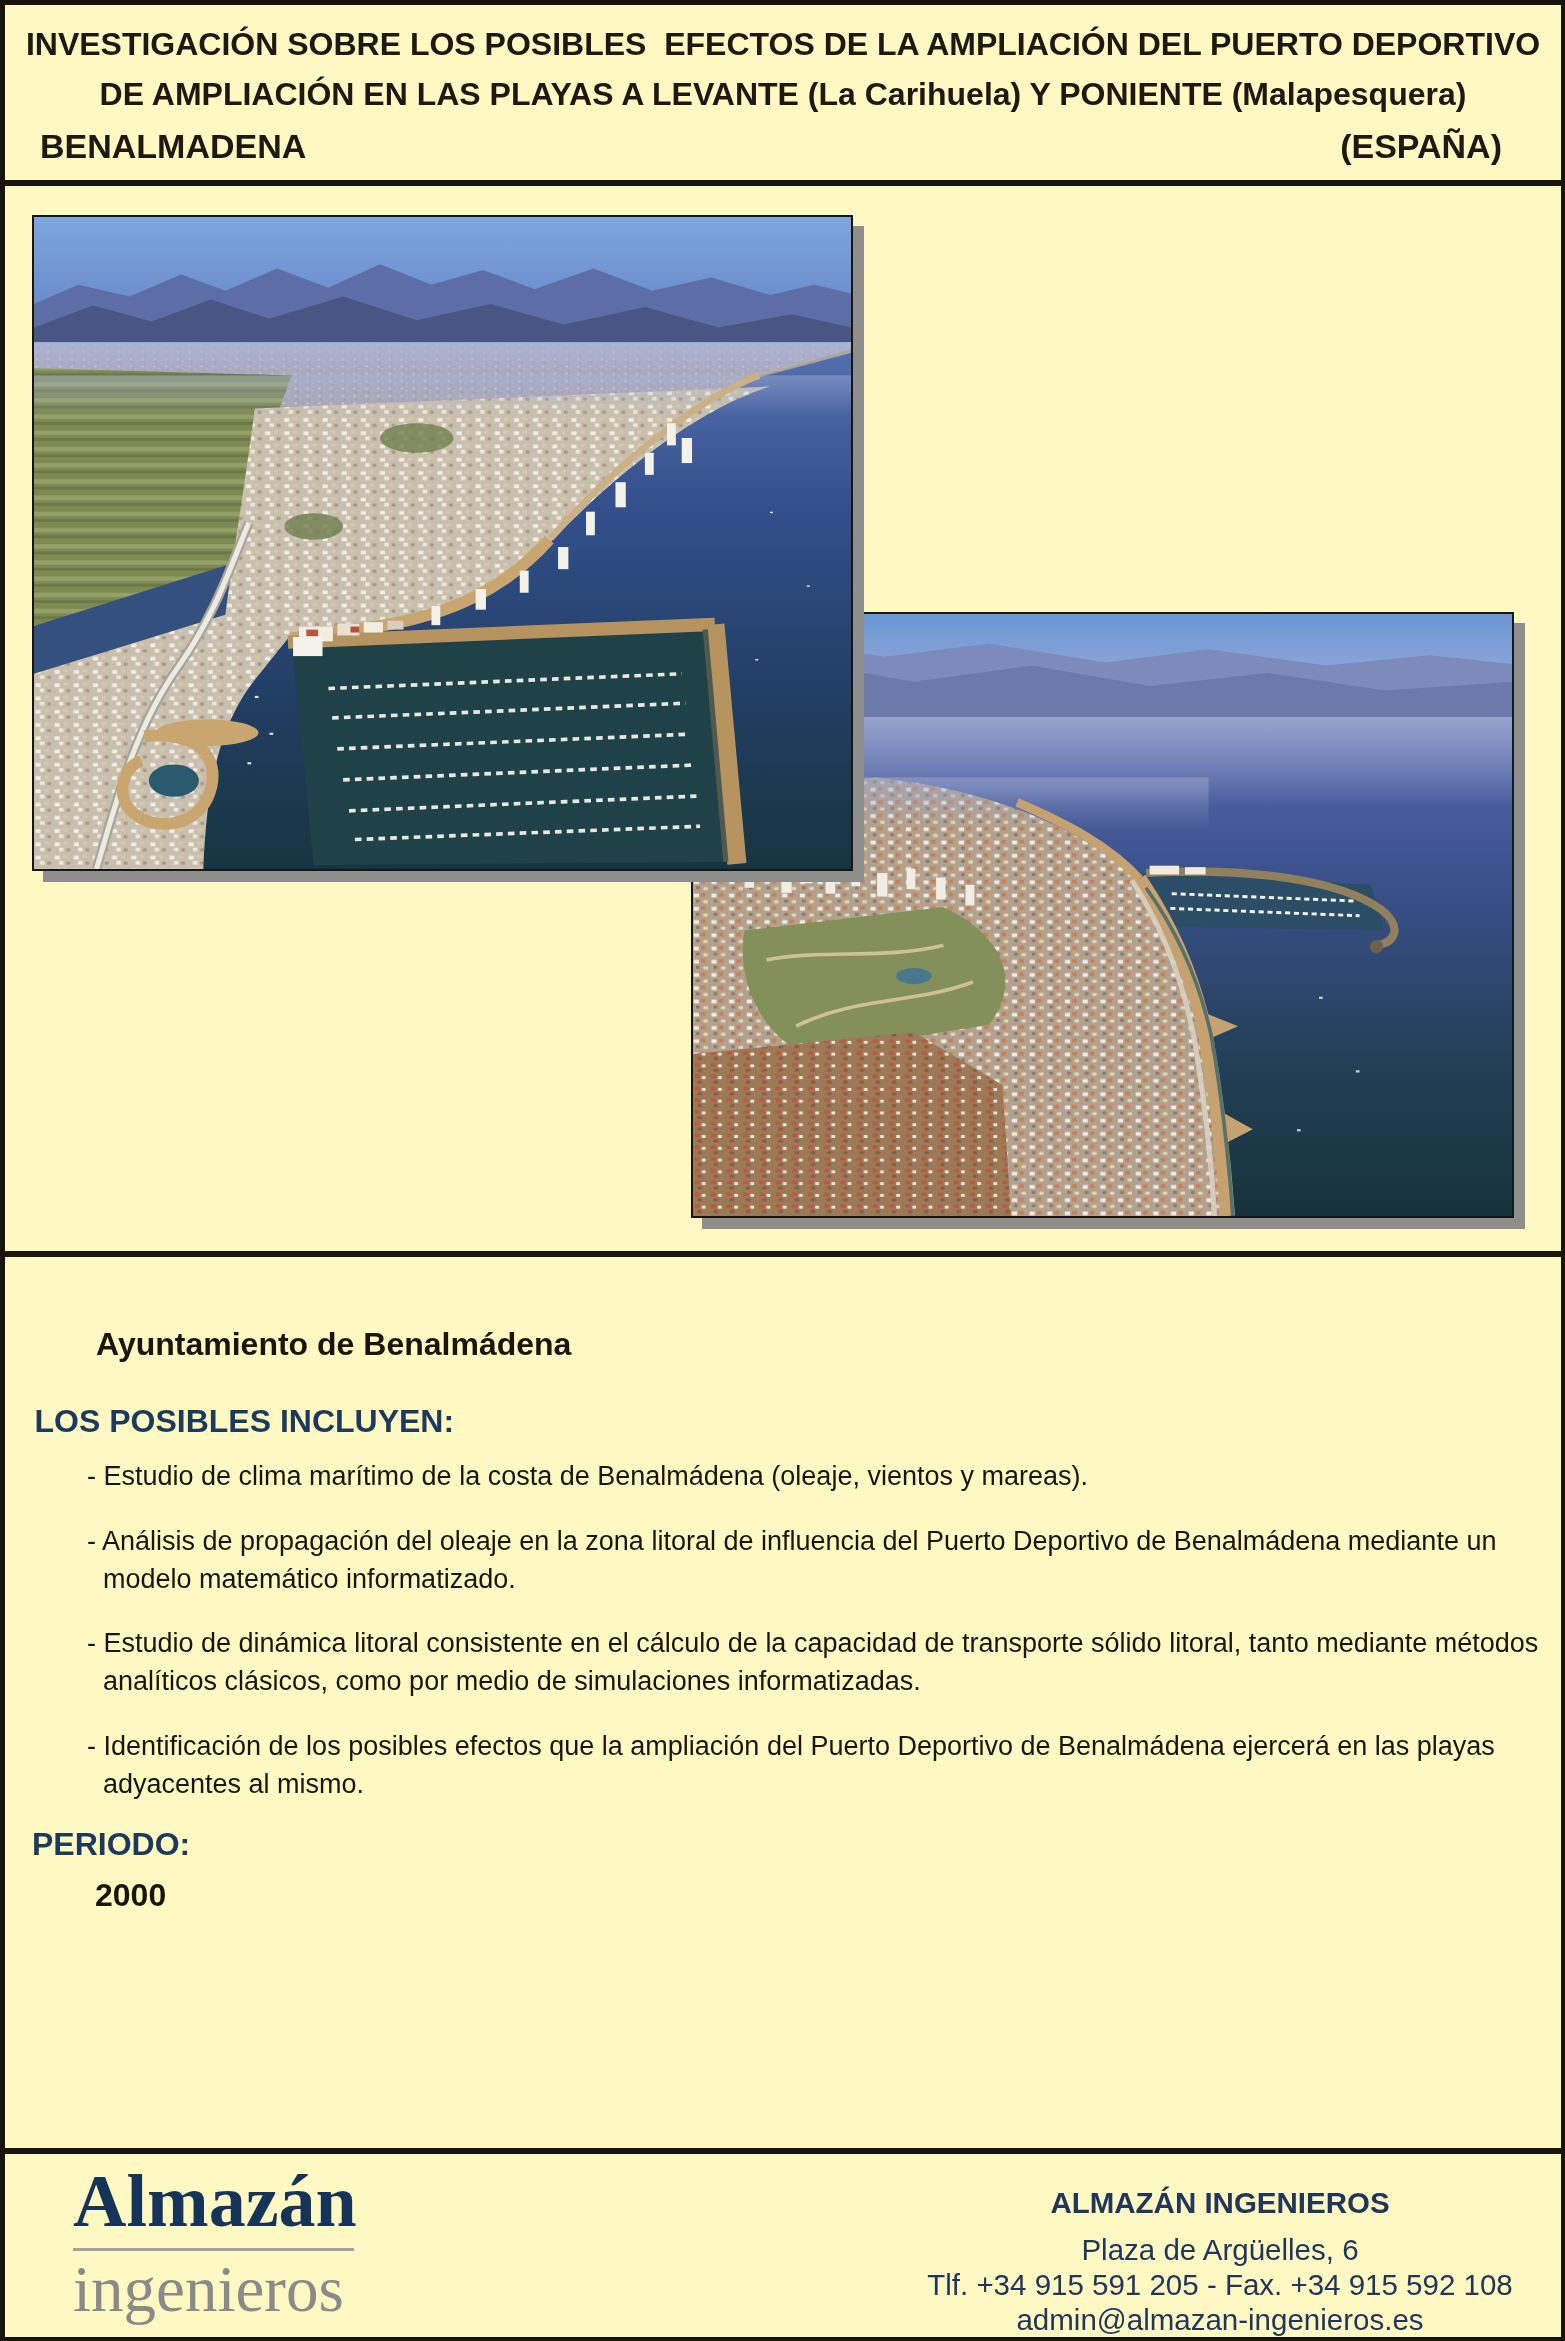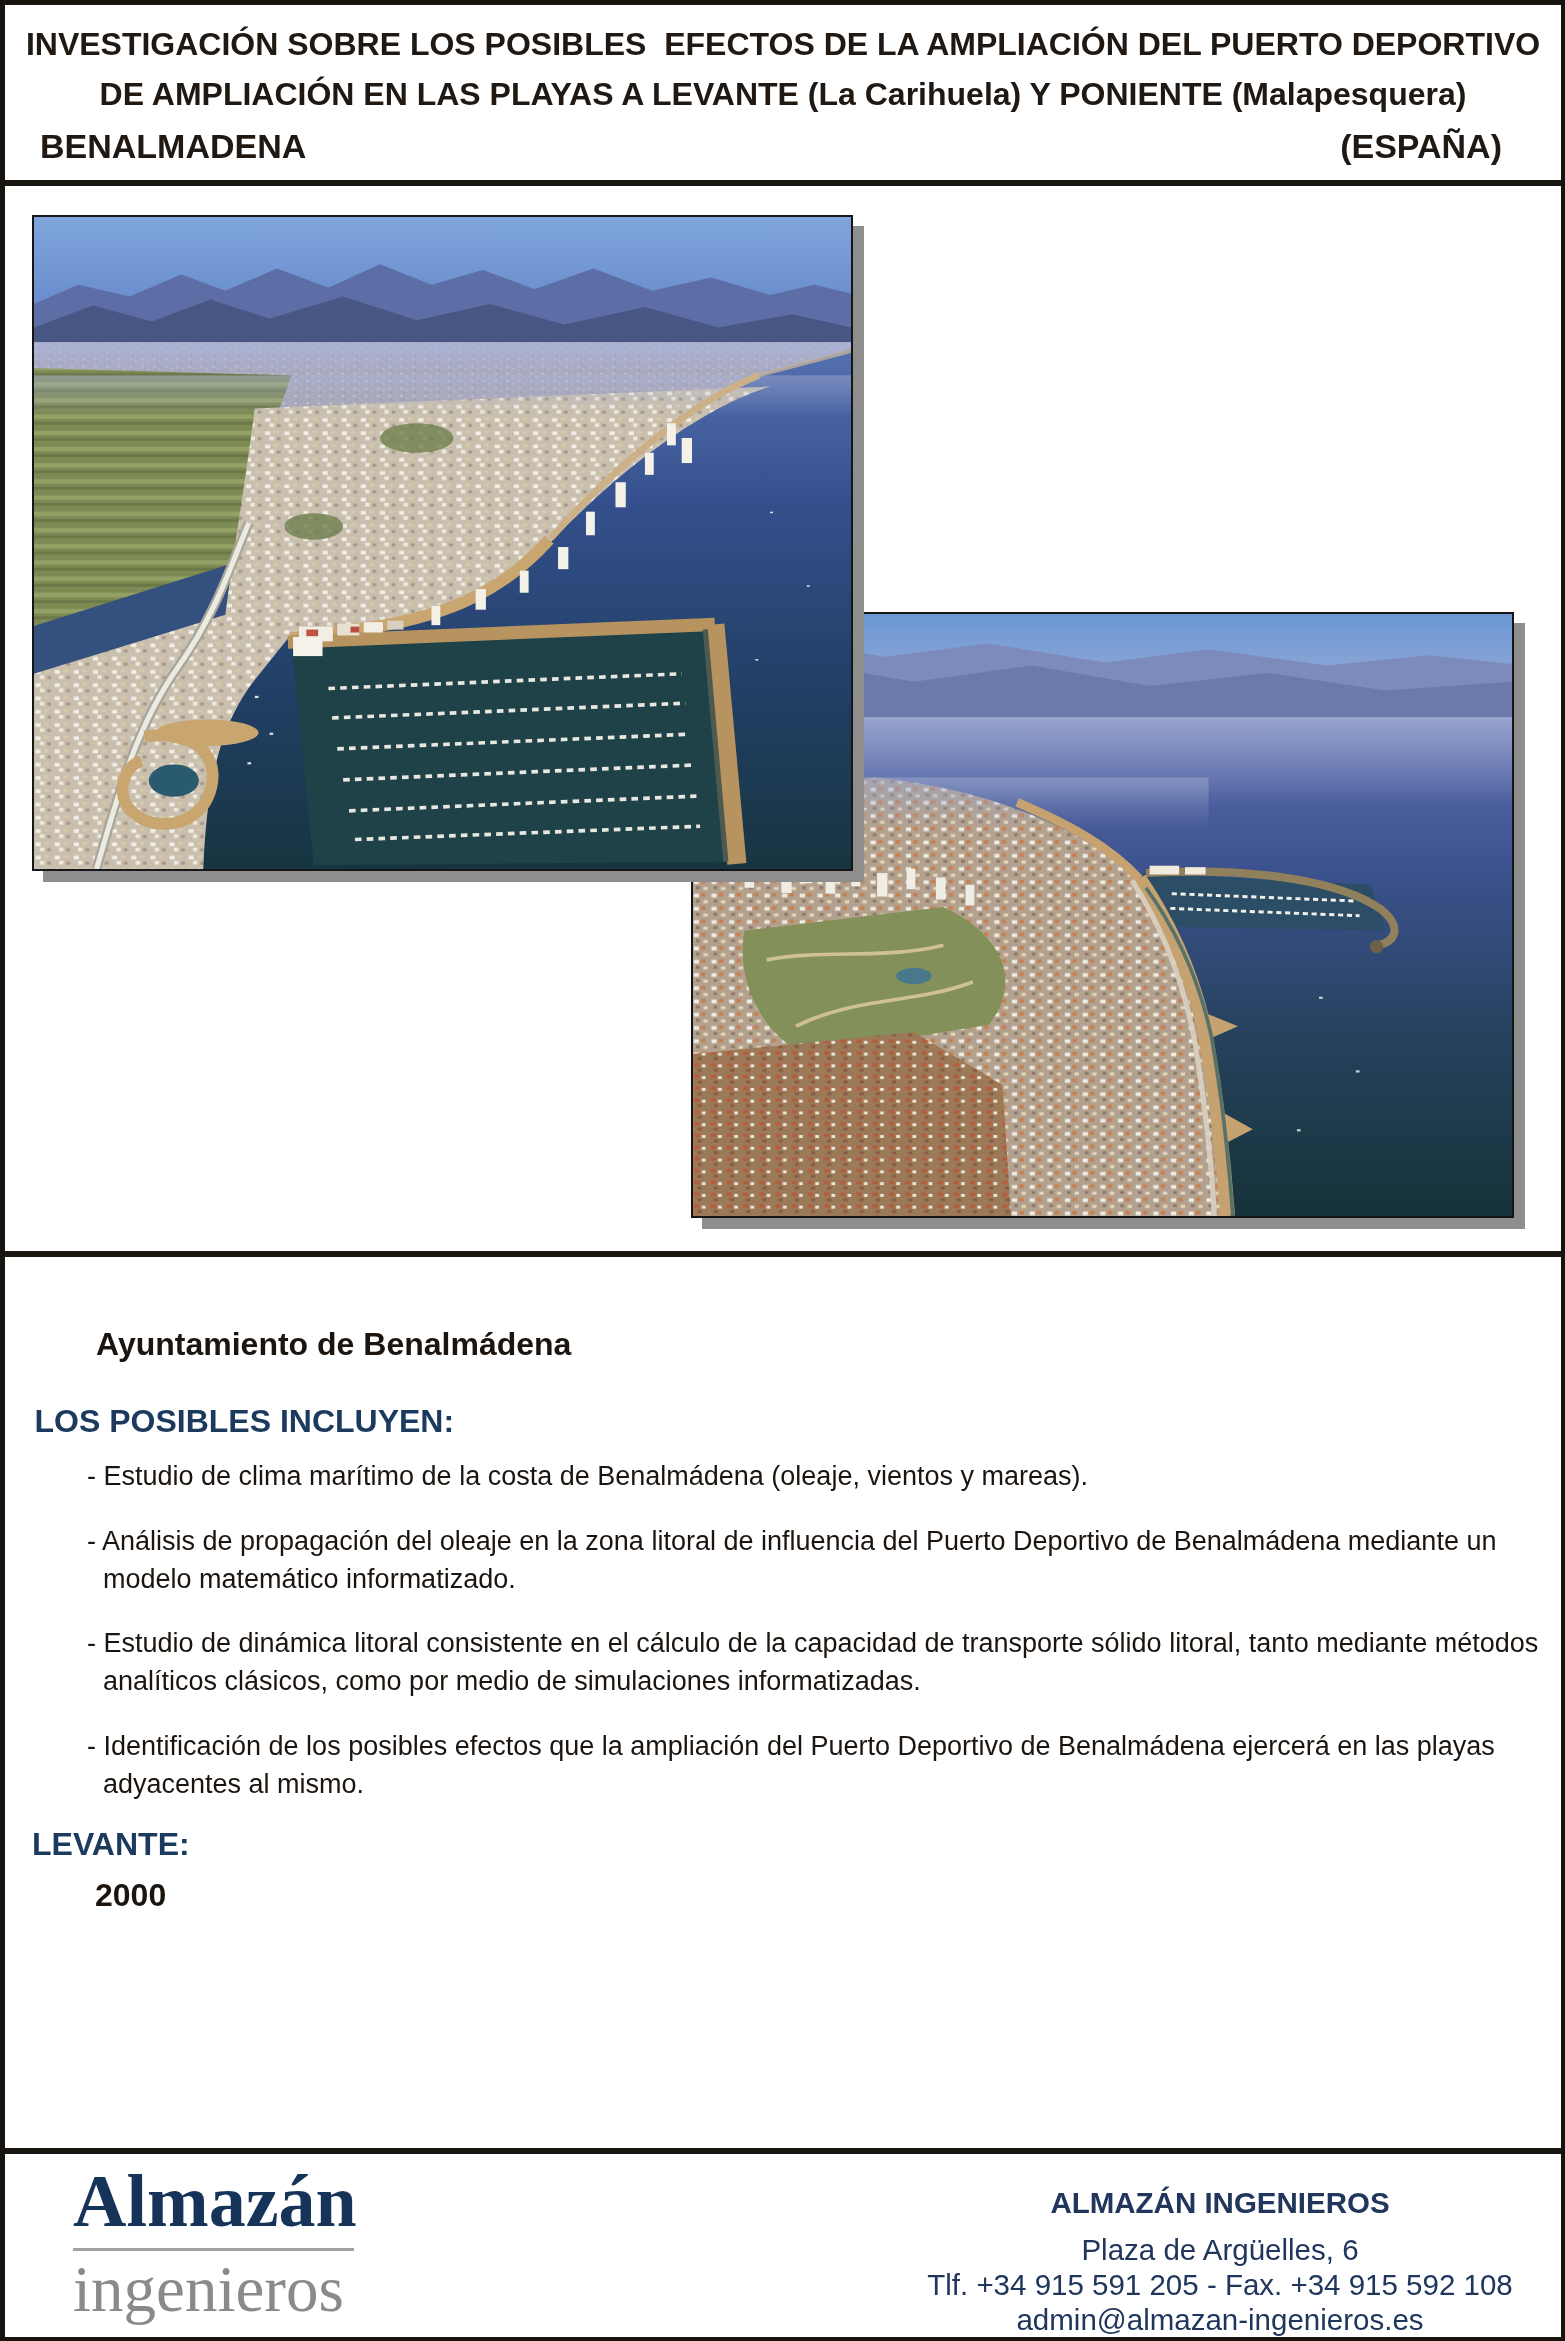--- a/index.html
+++ b/index.html
@@ -8,7 +8,7 @@
     width:1566px;height:2342px;
     box-sizing:border-box;
     border:5.9px solid #17140f;
-    background:#ffffff;
+    background:#fef9c3;
     font-family:"Liberation Sans",sans-serif;
     overflow:hidden;
   }

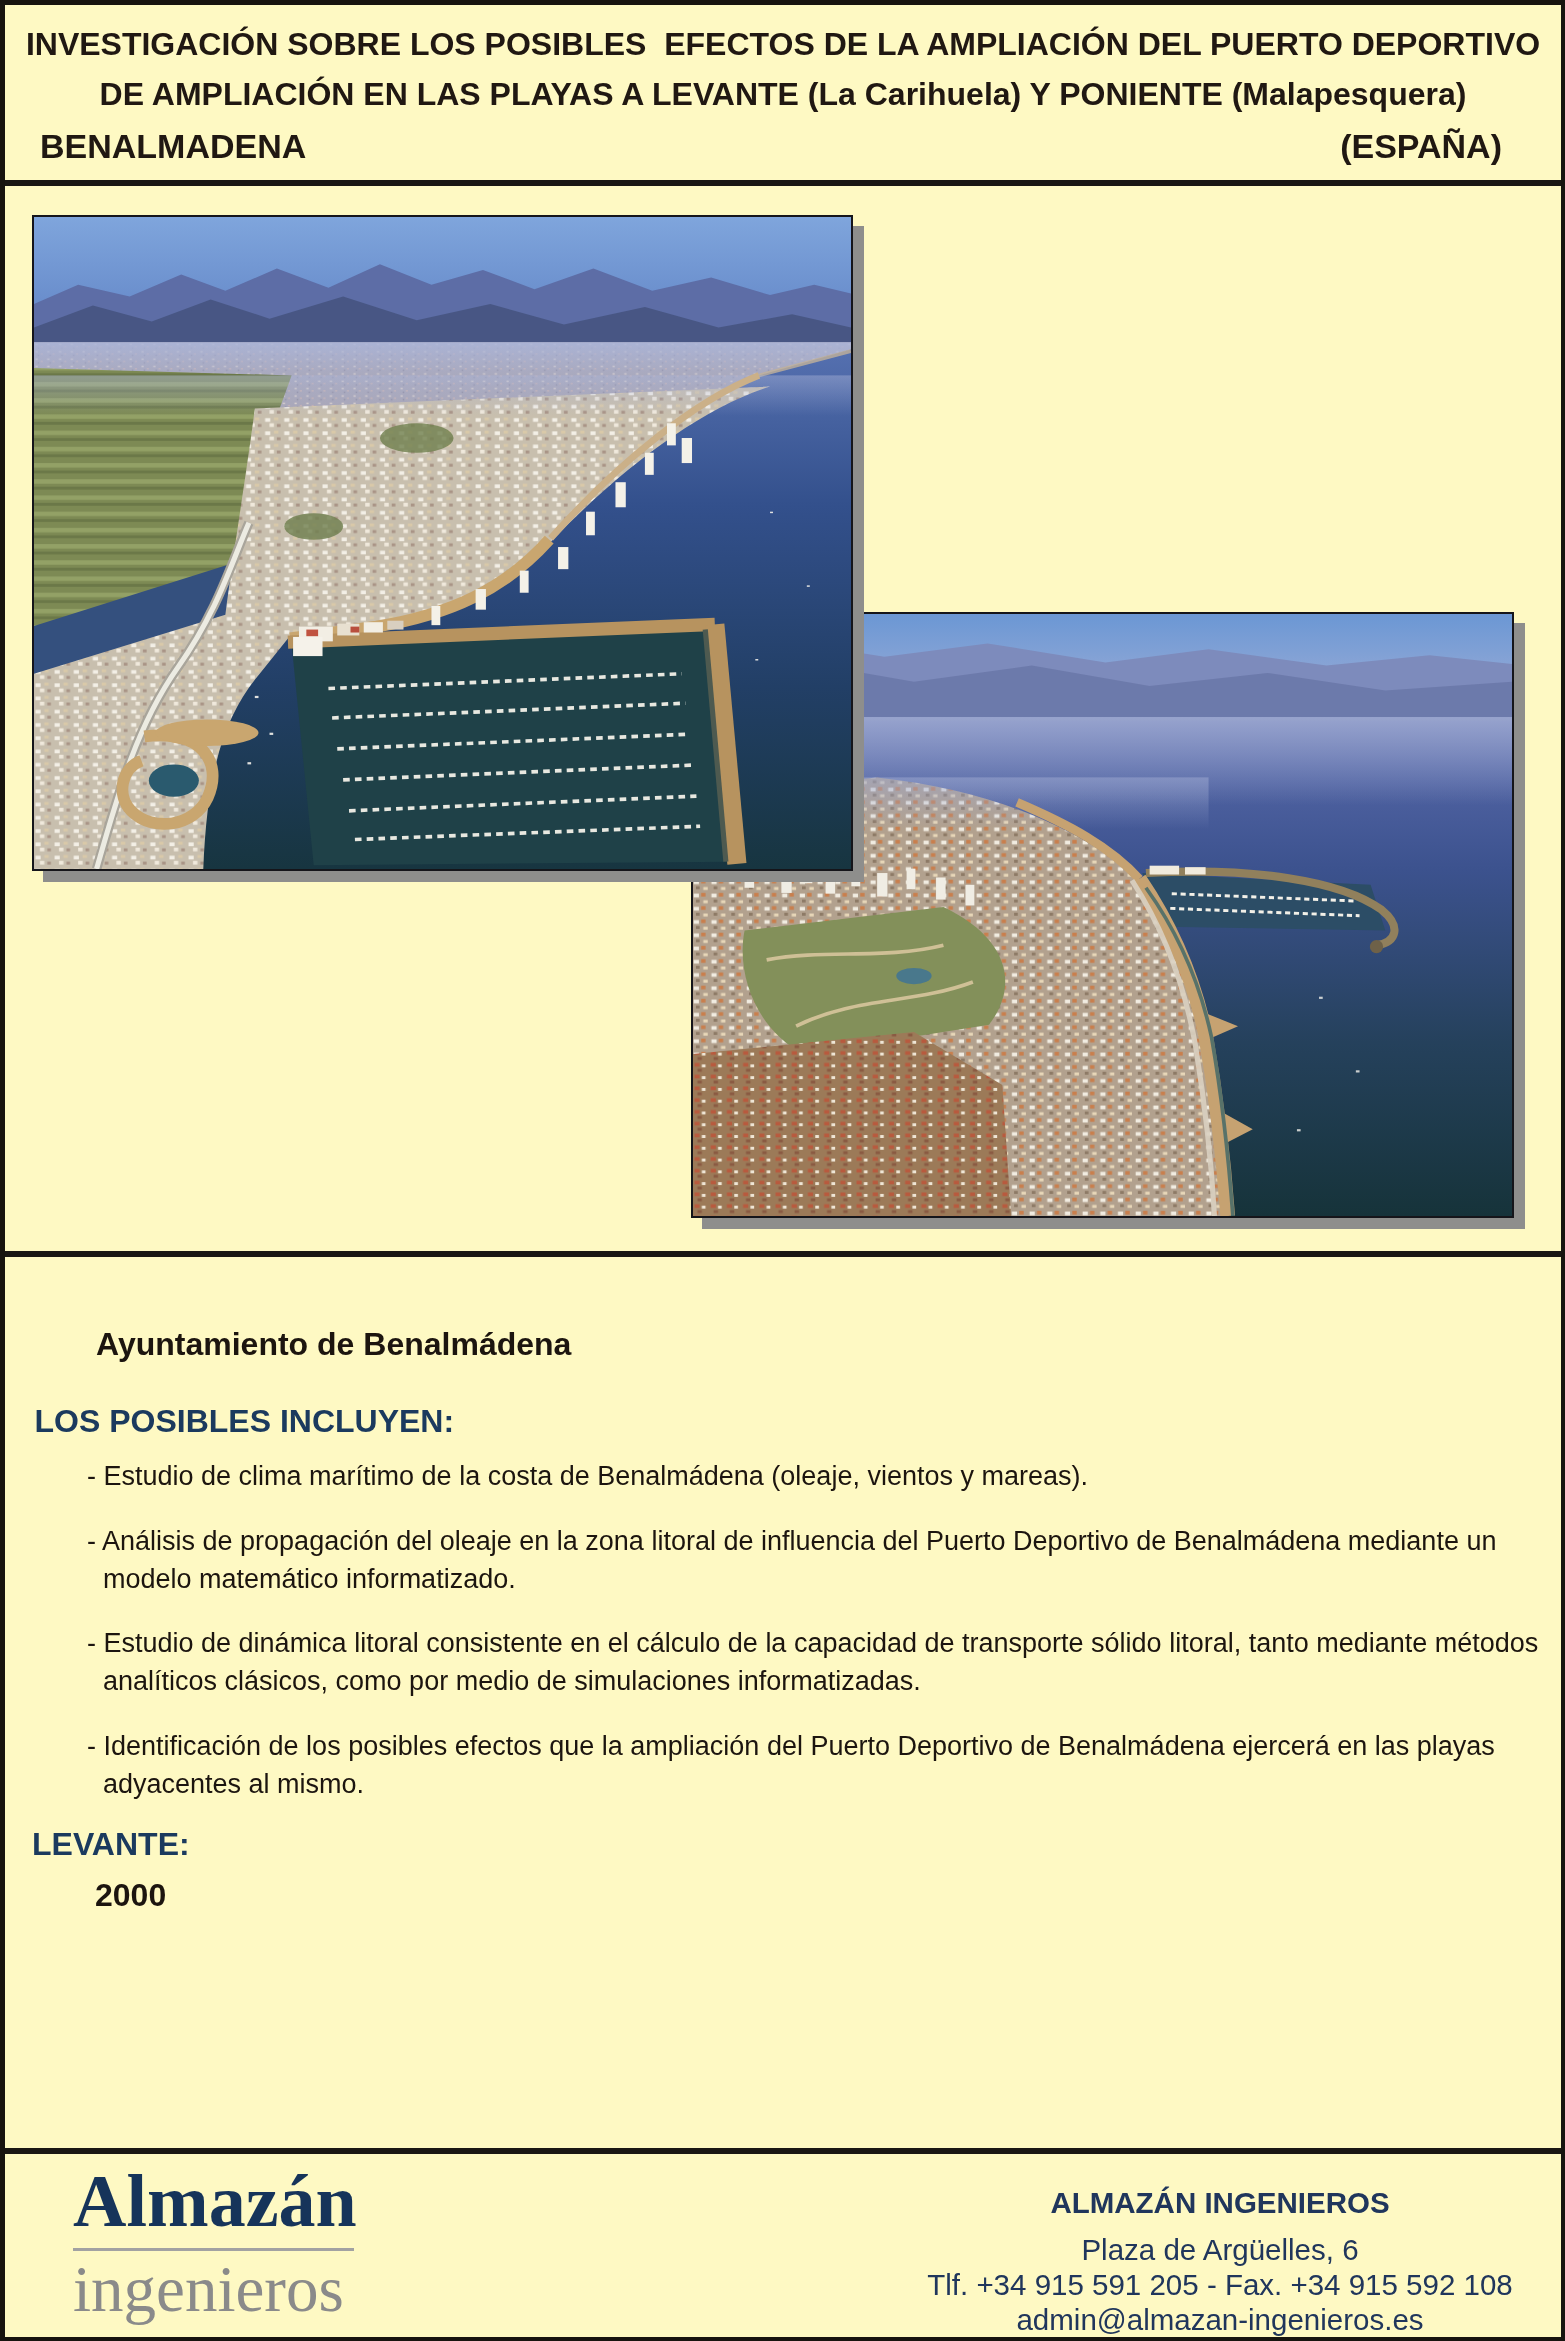--- a/index.html
+++ b/index.html
@@ -252,7 +252,7 @@
     <div class="li">- Identificación de los posibles efectos que la ampliación del Puerto Deportivo de Benalmádena ejercerá en las playas adyacentes al mismo.</div>
   </div>
 
-  <div class="abs navylabel" style="left:27px;top:1821px;">LEVANTE:</div>
+  <div class="abs navylabel" style="left:27px;top:1821px;">PERIODO:</div>
   <div class="abs blackval" style="left:90px;top:1872px;">2000</div>
 
   <div class="abs rule" style="top:2143px;"></div>

